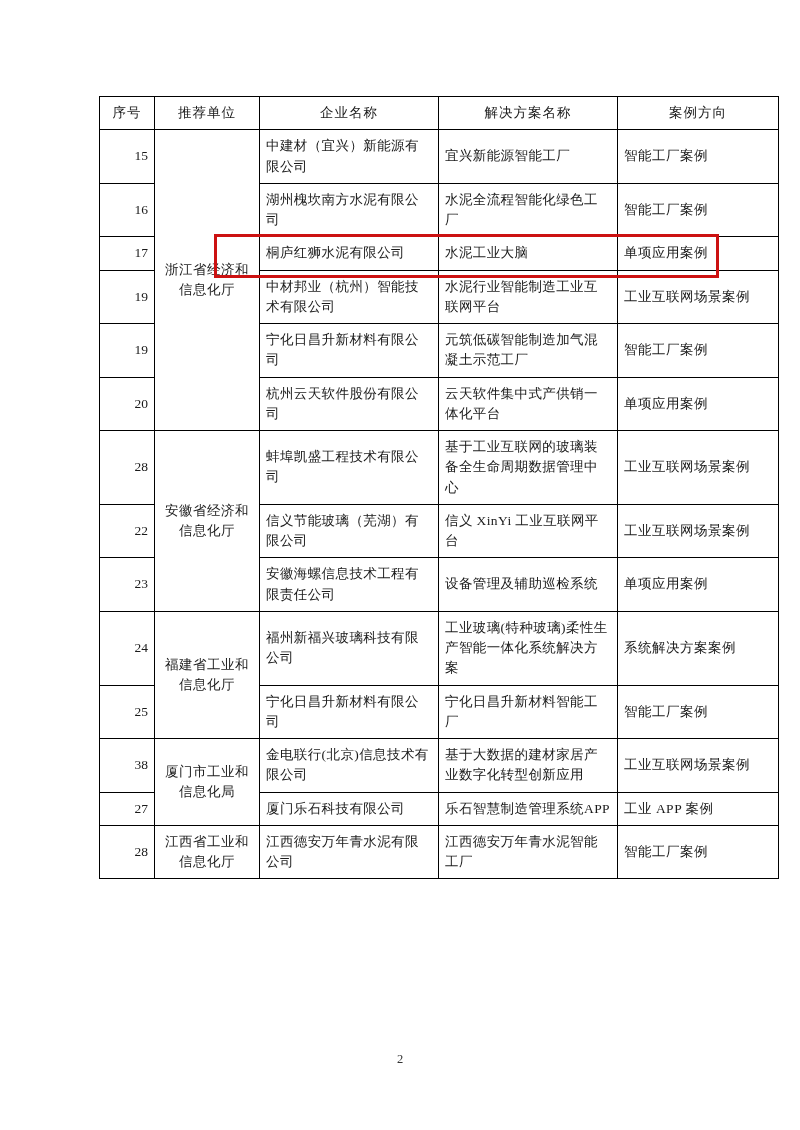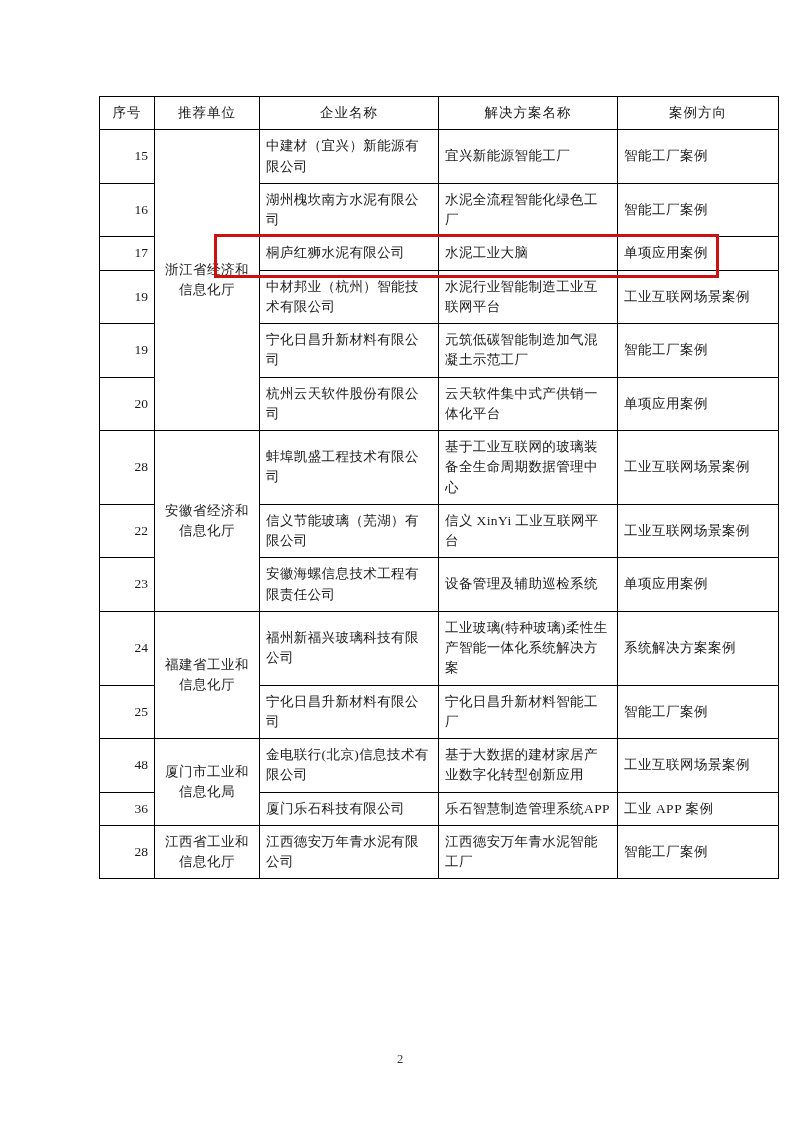--- a/index.html
+++ b/index.html
@@ -174,7 +174,7 @@
         </tr>
 
         <tr>
-          <td class="seq">48</td>
+          <td class="seq">38</td>
           <td class="unit" rowspan="2">厦门市工业和信息化局</td>
           <td class="ent">金电联行(北京)信息技术有限公司</td>
           <td class="sol">基于大数据的建材家居产业数字化转型创新应用</td>

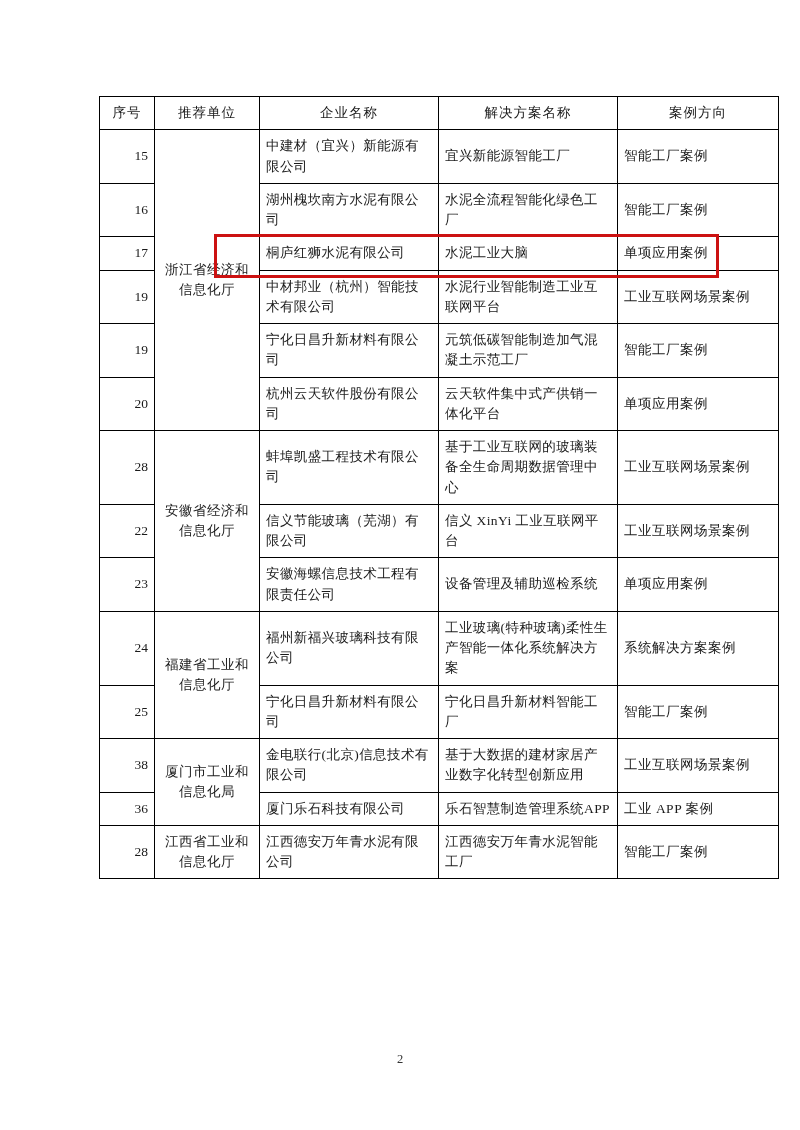--- a/index.html
+++ b/index.html
@@ -182,7 +182,7 @@
         </tr>
 
         <tr>
-          <td class="seq">36</td>
+          <td class="seq">27</td>
           <td class="ent">厦门乐石科技有限公司</td>
           <td class="sol">乐石智慧制造管理系统APP</td>
           <td class="dir">工业 APP 案例</td>

